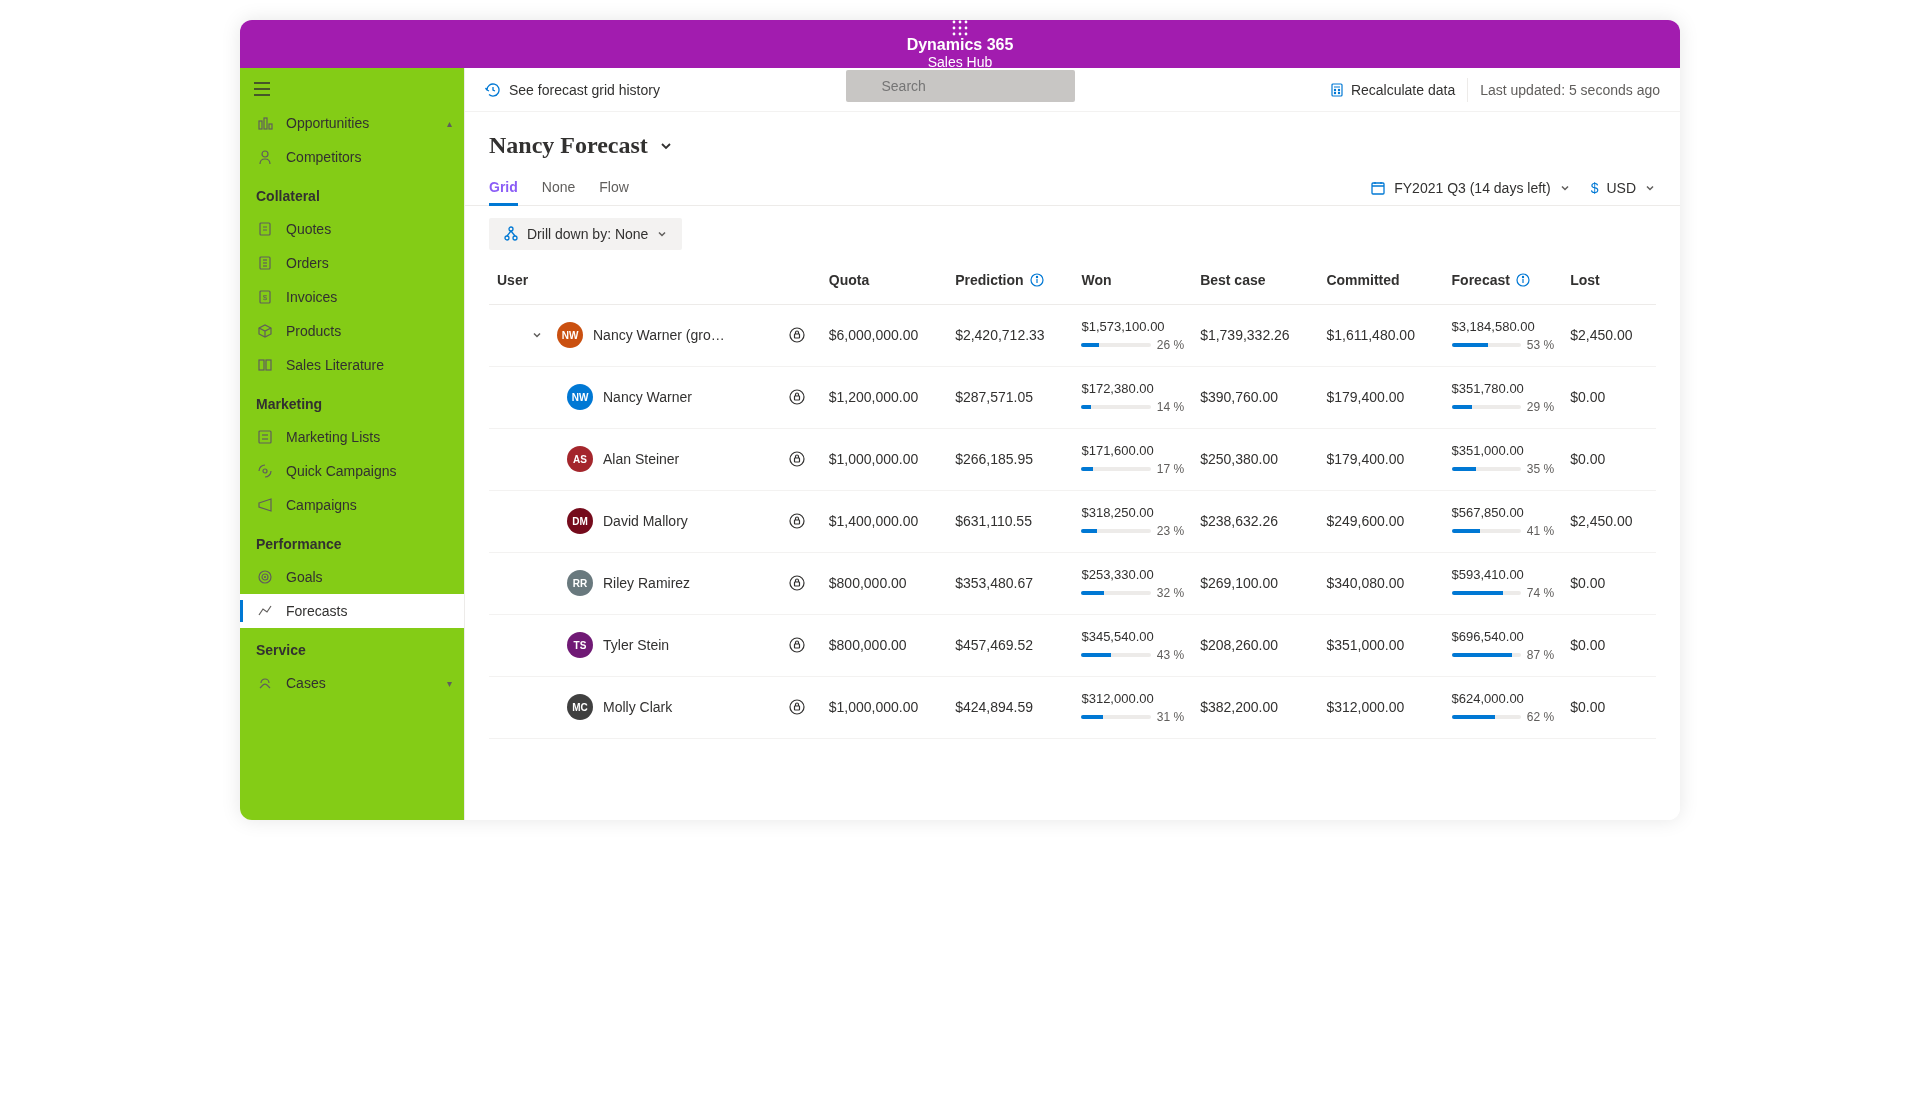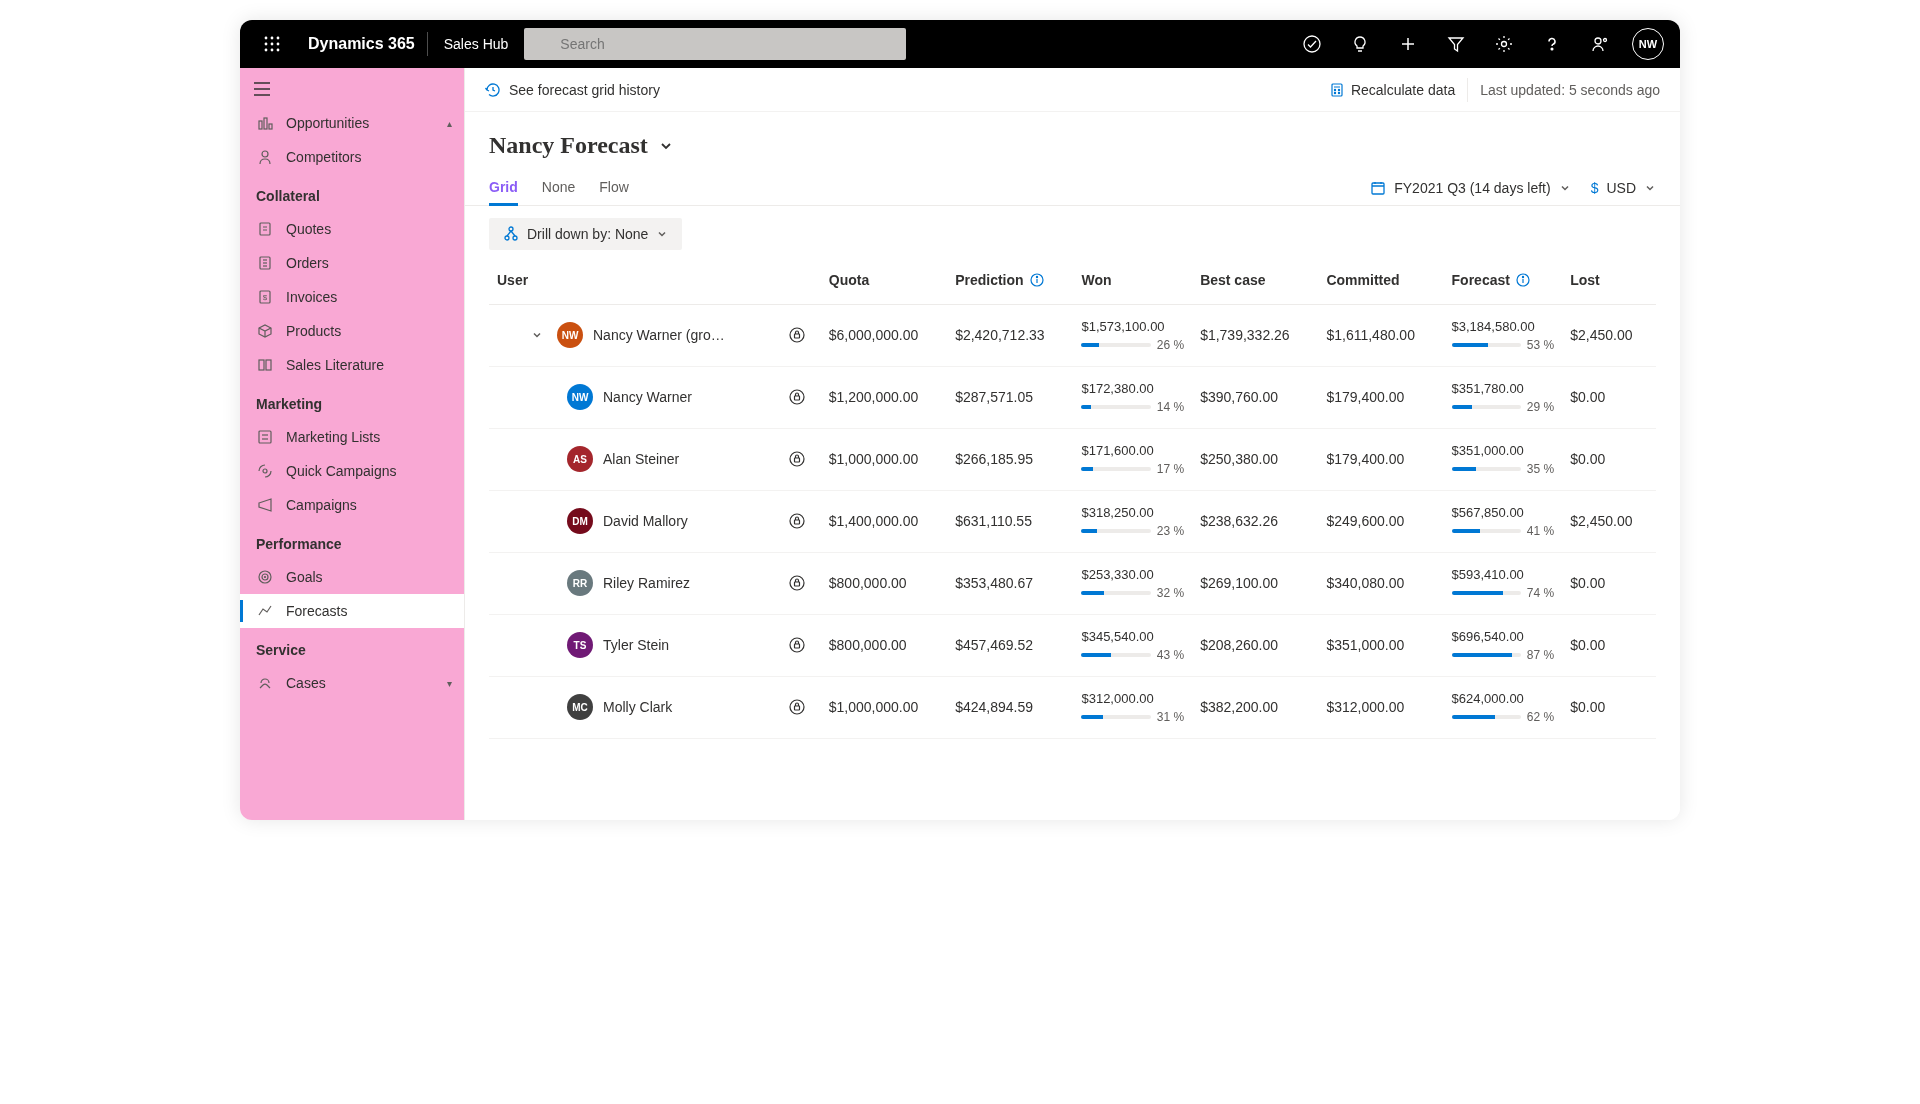--- a/index.html
+++ b/index.html
@@ -7,7 +7,7 @@
 .app { width: 1440px; height: 800px; display: flex; flex-direction: column; border-radius: 12px; overflow: hidden; box-shadow: 0 0 20px rgba(0,0,0,0.1); margin: 20px auto; }
 
 
-.topbar { height: 48px; background: #000000; color: #fff; display: flex; align-items: center; padding: 0 8px; flex-shrink: 0; }
+.topbar { height: 48px; background: #a21caf; color: #fff; display: flex; align-items: center; padding: 0 8px; flex-shrink: 0; flex-direction: column; }
 .topbar .waffle { width: 48px; height: 48px; display: flex; align-items: center; justify-content: center; cursor: pointer; }
 .topbar .brand { font-size: 16px; font-weight: 600; padding: 0 12px; }
 .topbar .divider { width: 1px; height: 24px; background: rgba(255,255,255,0.3); }

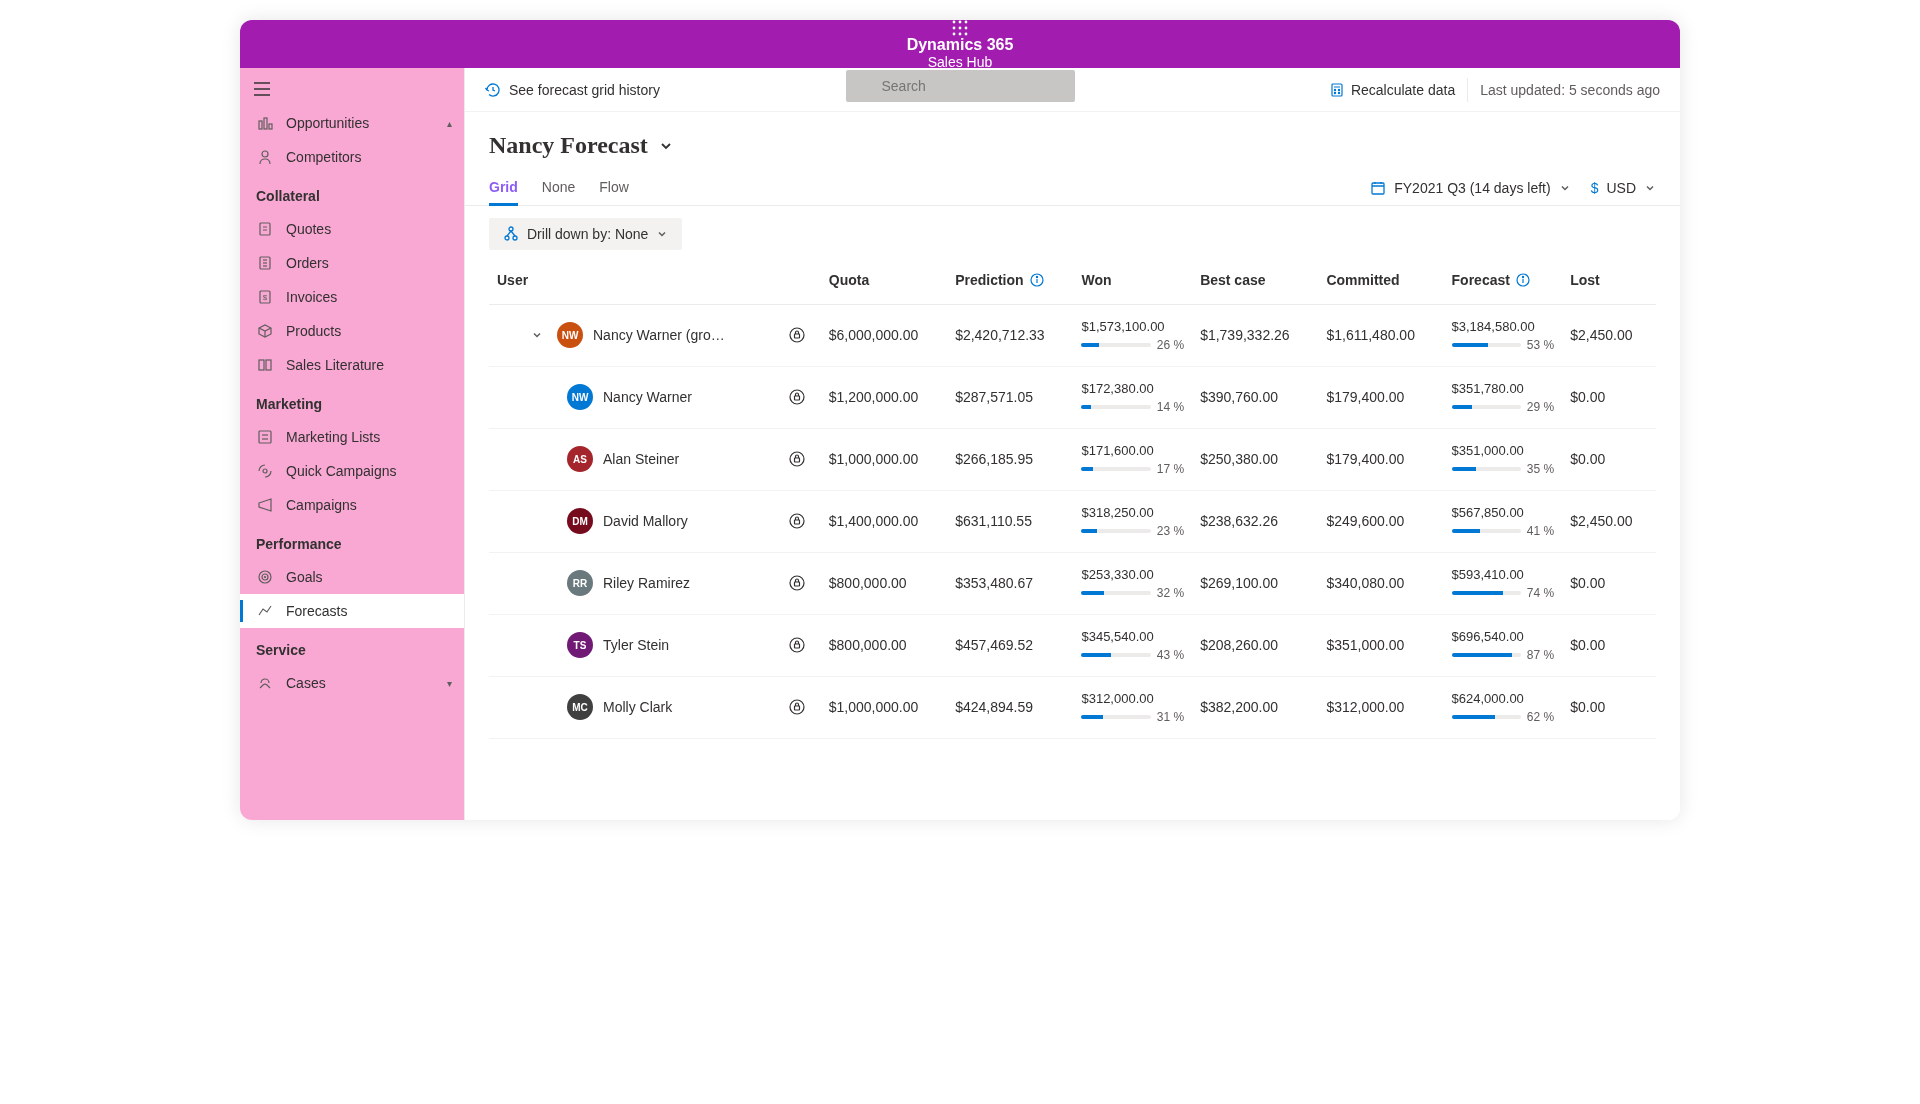--- a/index.html
+++ b/index.html
@@ -22,7 +22,7 @@
 
 
 .main { flex: 1; display: flex; overflow: hidden; }
-.sidebar { width: 225px; background: #f9a8d4; border-right: 1px solid #edebe9; overflow-y: auto; padding-top: 4px; flex-shrink: 0; position: relative; }
+.sidebar { width: 225px; background: #84cc16; border-right: 1px solid #edebe9; overflow-y: auto; padding-top: 4px; flex-shrink: 0; position: relative; }
 .sidebar::-webkit-scrollbar { width: 12px; }
 .sidebar::-webkit-scrollbar-thumb { background: #c8c6c4; border-radius: 6px; }
 .sidebar .ham { padding: 10px 14px; cursor: pointer; }

